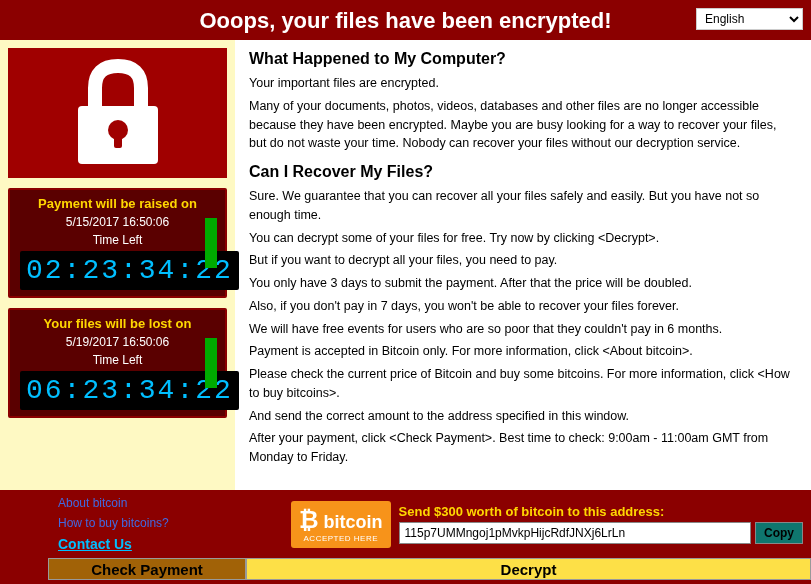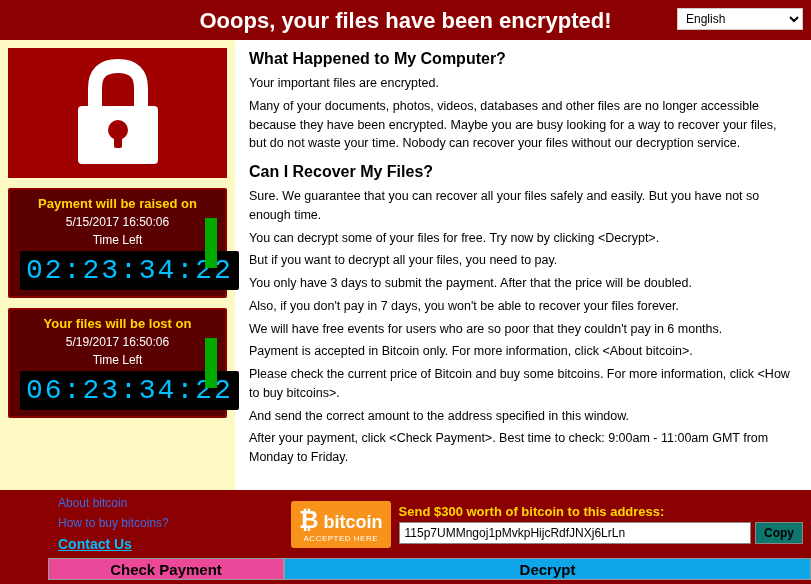--- a/index.html
+++ b/index.html
@@ -33,7 +33,7 @@
       border: 1px solid #ccc;
       font-size: 12px;
       padding: 2px 4px;
-      width: 126px;
+      width: 107px;
     }
 
     

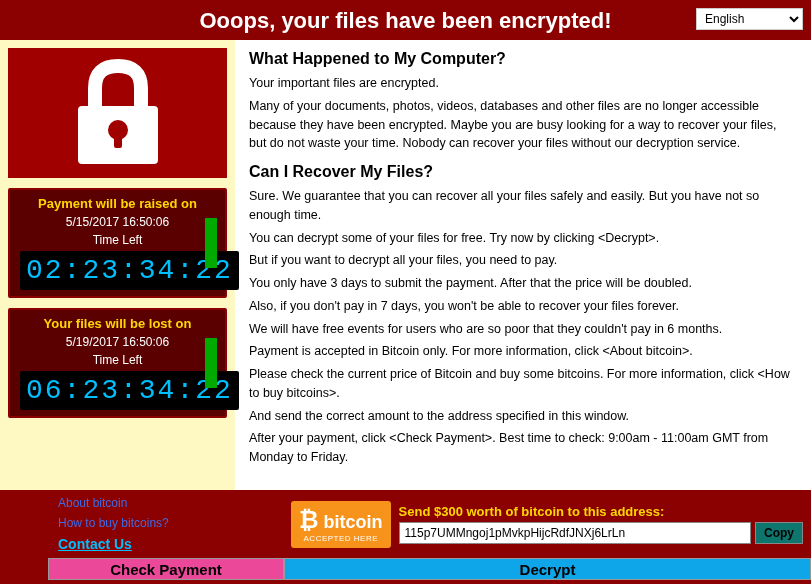--- a/index.html
+++ b/index.html
@@ -263,8 +263,8 @@
     }
 
     .buttons-row-left {
-      width: 236px;
-      background: #ec4899;
+      width: 198px;
+      background: #a16207;
       border: 1px solid #999;
       display: flex;
       align-items: center;

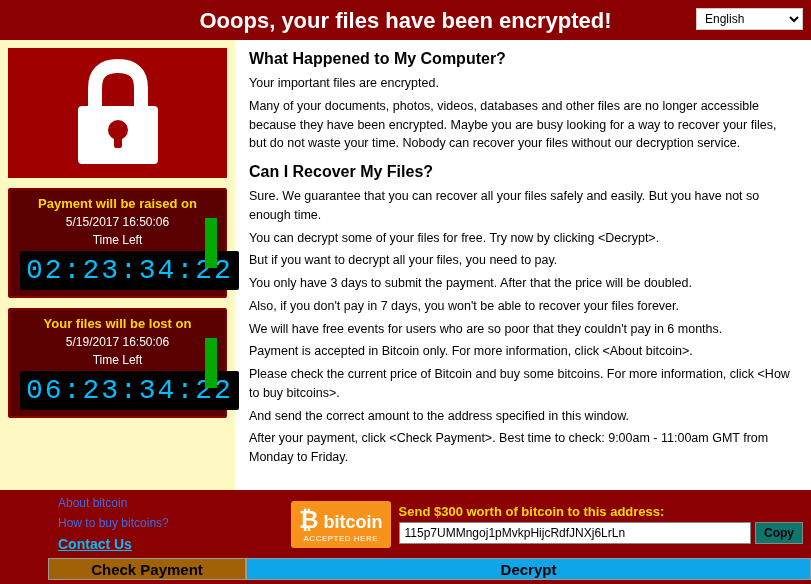--- a/index.html
+++ b/index.html
@@ -276,7 +276,7 @@
 
     .buttons-row-right {
       flex: 1;
-      background: #0ea5e9;
+      background: #fde047;
       border: 1px solid #999;
       display: flex;
       align-items: center;

